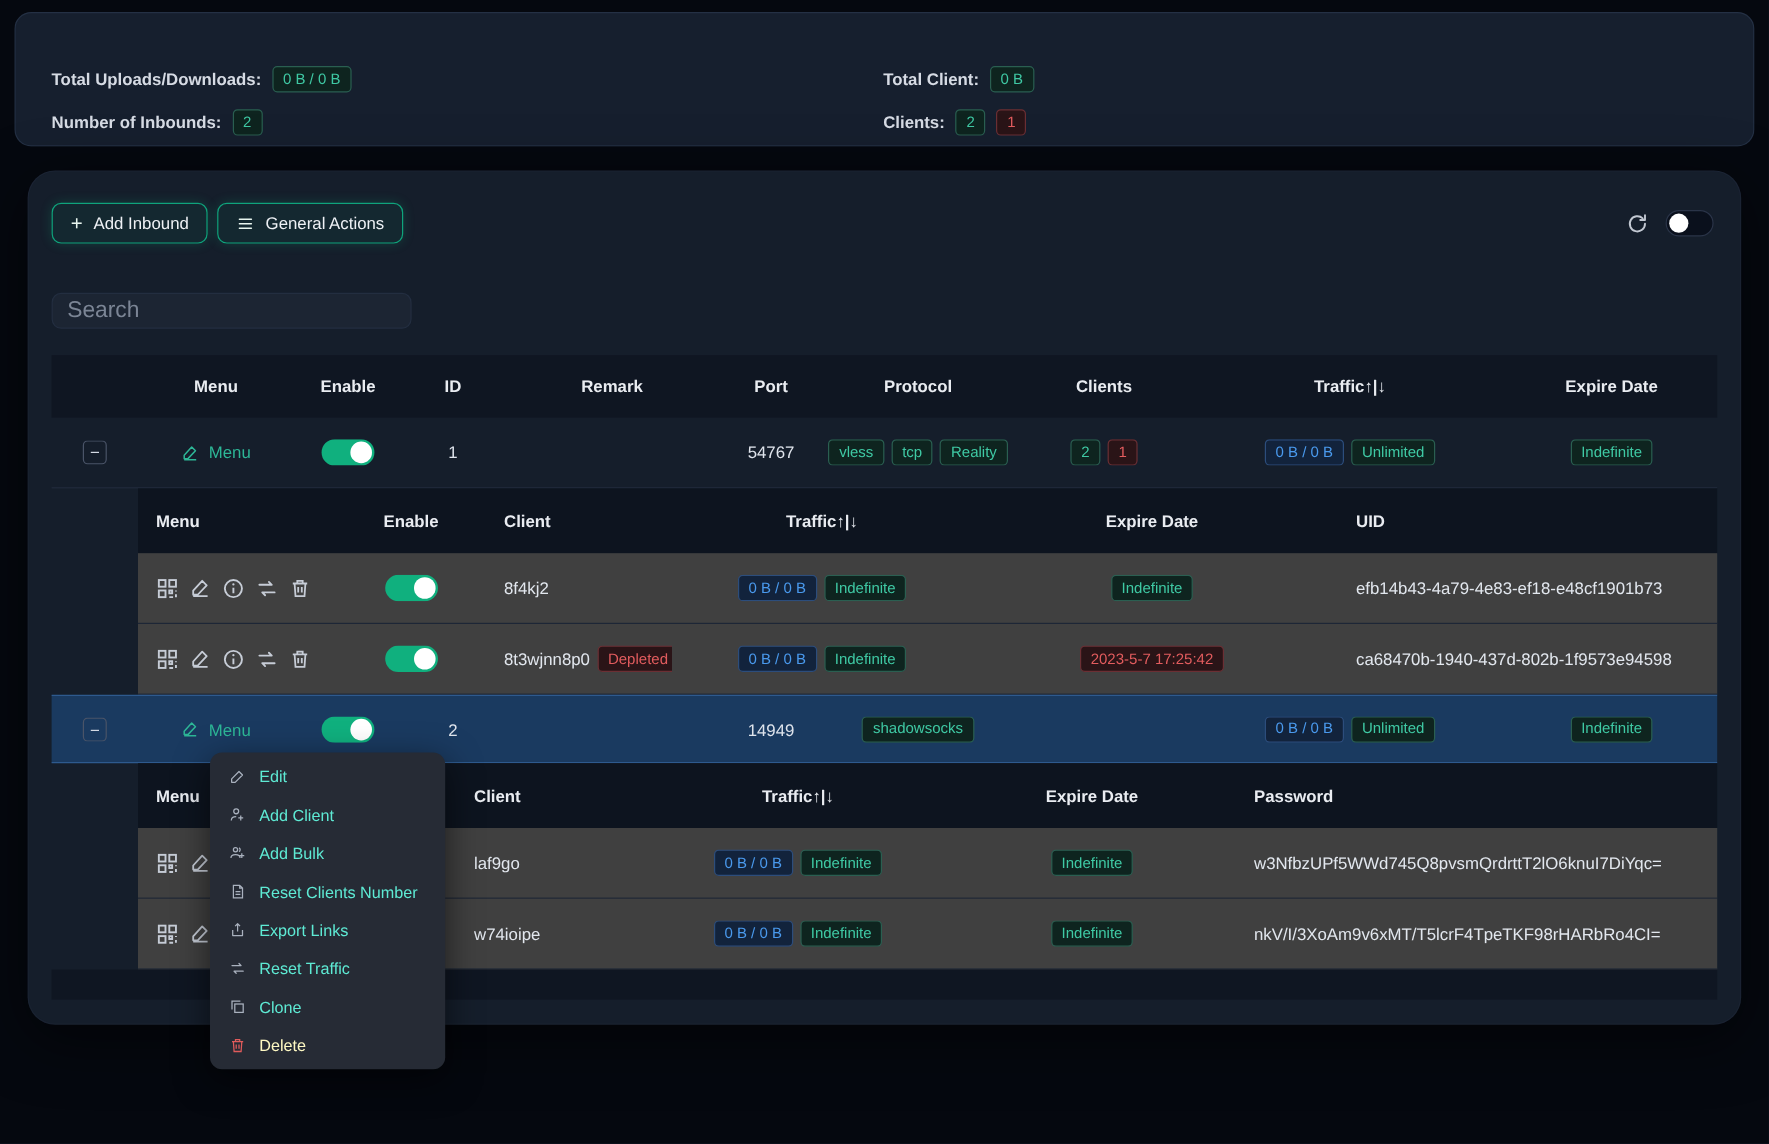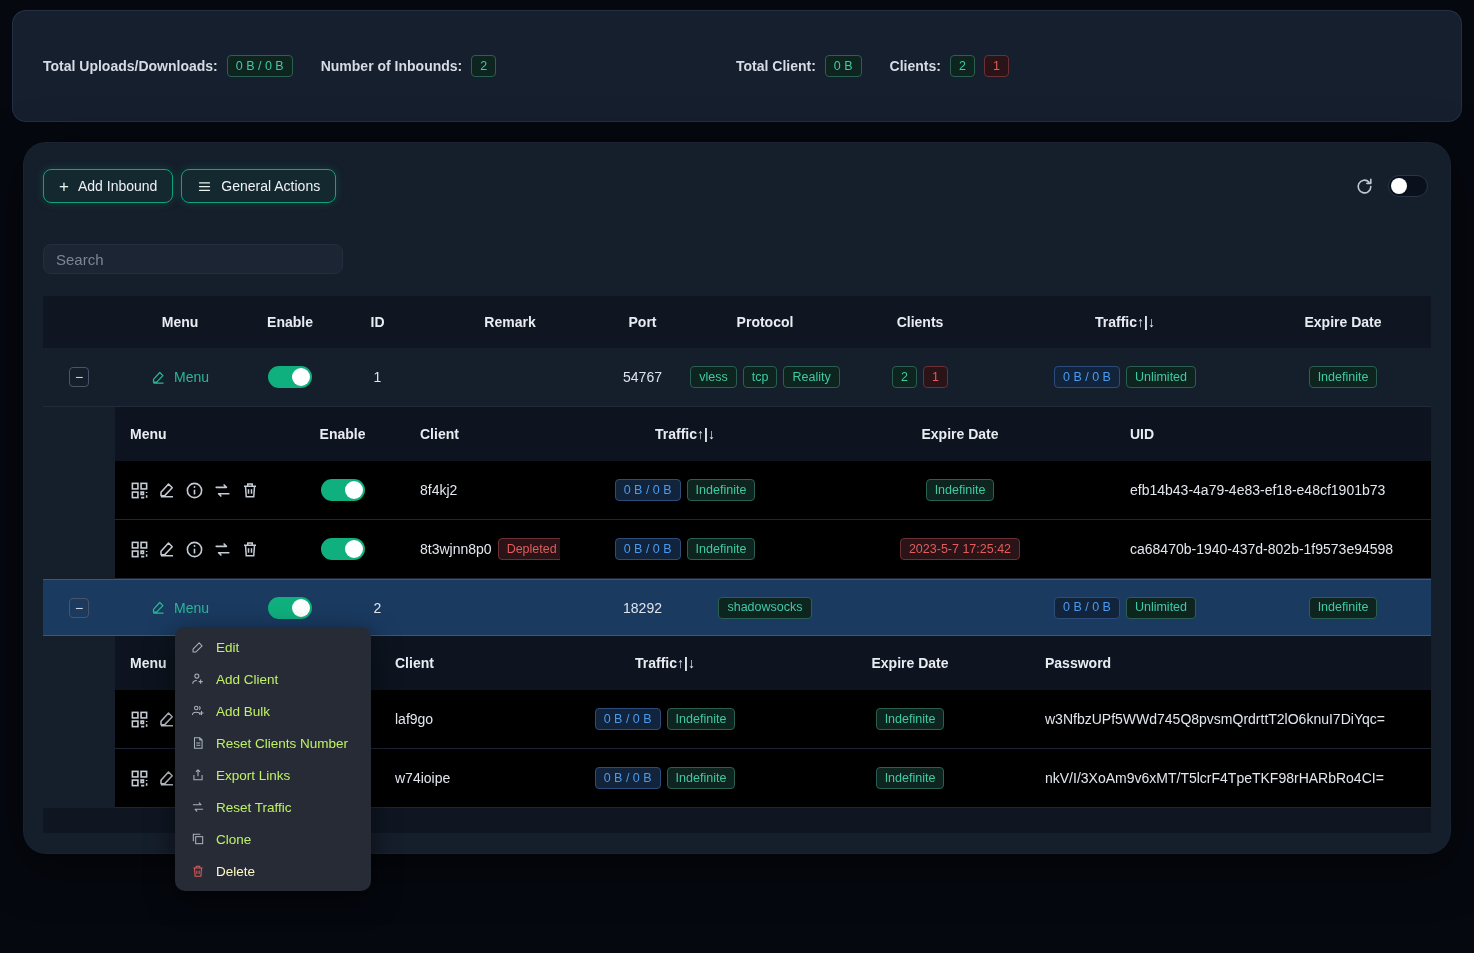--- a/index.html
+++ b/index.html
@@ -20,7 +20,7 @@
 
   
   .stats-card{position:absolute;left:12px;top:10px;width:1450px;height:112px;background:#161f2e;border:1px solid rgba(100,125,170,.18);border-radius:14px}
-  .stats-col{position:absolute;top:44px;display:flex;gap:28px}
+  .stats-col{position:absolute;top:44px;display:flex;flex-direction:column;gap:14px}
   .stat-row{display:flex;align-items:center;gap:9px;height:22px}
   .stat-label{font-weight:bold;color:#d6dbe4;font-size:14px}
 

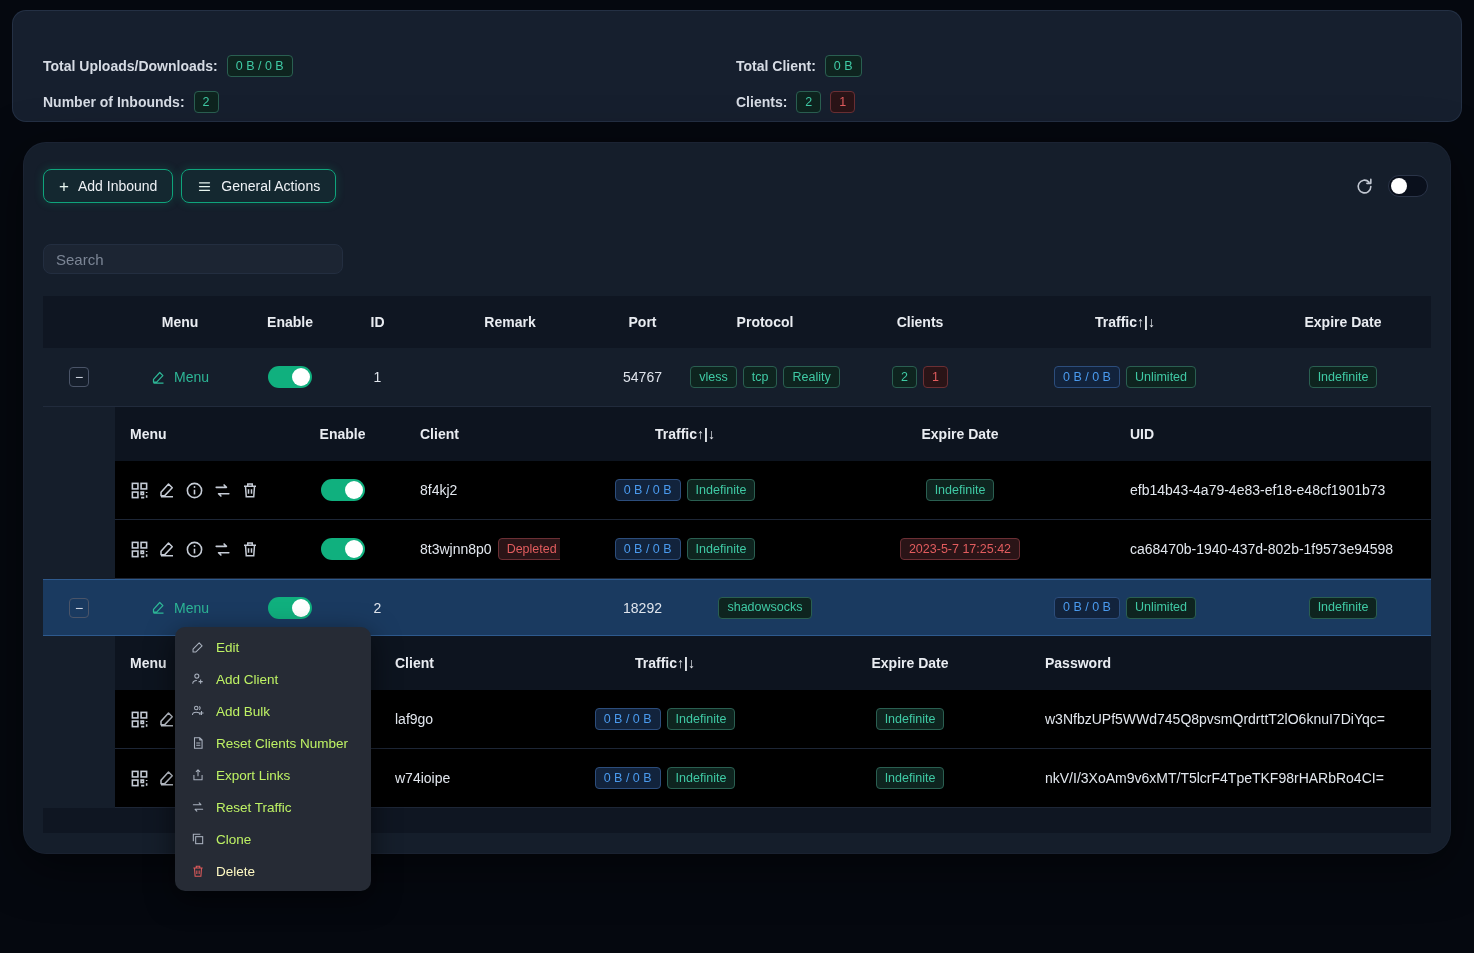--- a/index.html
+++ b/index.html
@@ -32,7 +32,7 @@
   .toolbar-right{margin-left:auto;display:flex;align-items:center;gap:14px}
   .icon-plain{display:inline-flex;cursor:pointer}
 
-  .search{position:absolute;top:101px;left:19px;width:300px;height:30px;background:#1c2533;border:1px solid #232e40;border-radius:8px;color:#3b82f6;padding:0 12px;font-size:15px;font-family:inherit;outline:none}
+  .search{position:absolute;top:101px;left:19px;width:300px;height:30px;background:#1c2533;border:1px solid #232e40;border-radius:8px;color:#3b82f6;padding:0 12px;font-size:19px;font-family:inherit;outline:none}
   .search::placeholder{color:#7b8595}
 
   

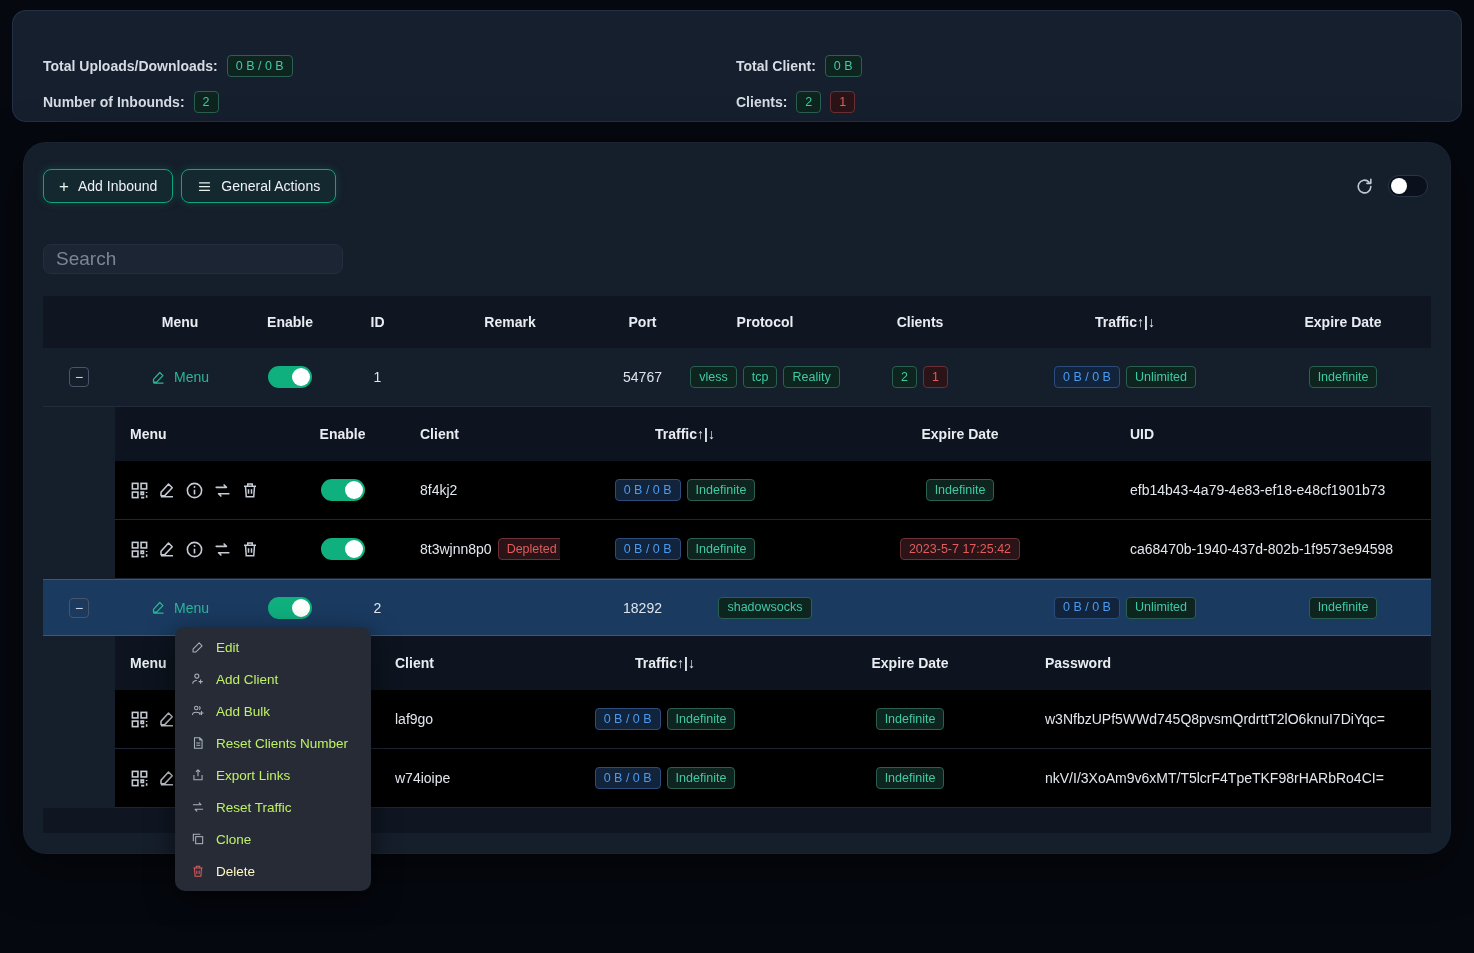--- a/index.html
+++ b/index.html
@@ -49,7 +49,7 @@
   
   .sub{margin-left:72px}
   .shead{height:54px;background:#0d141f;font-weight:bold;color:#e9ecf1}
-  .srow{height:59px;background:#000000;border-bottom:1px solid #1d2636}
+  .srow{height:59px;background:#404040;border-bottom:1px solid #1d2636}
   .sub1 .shead,.sub1 .srow{display:grid;grid-template-columns:190px 75px 180px 250px 300px 1fr;align-items:center}
   .sub2 .shead,.sub2 .srow{display:grid;grid-template-columns:255px 170px 250px 240px 1fr;align-items:center}
   .pad15{padding-left:15px;justify-content:flex-start}

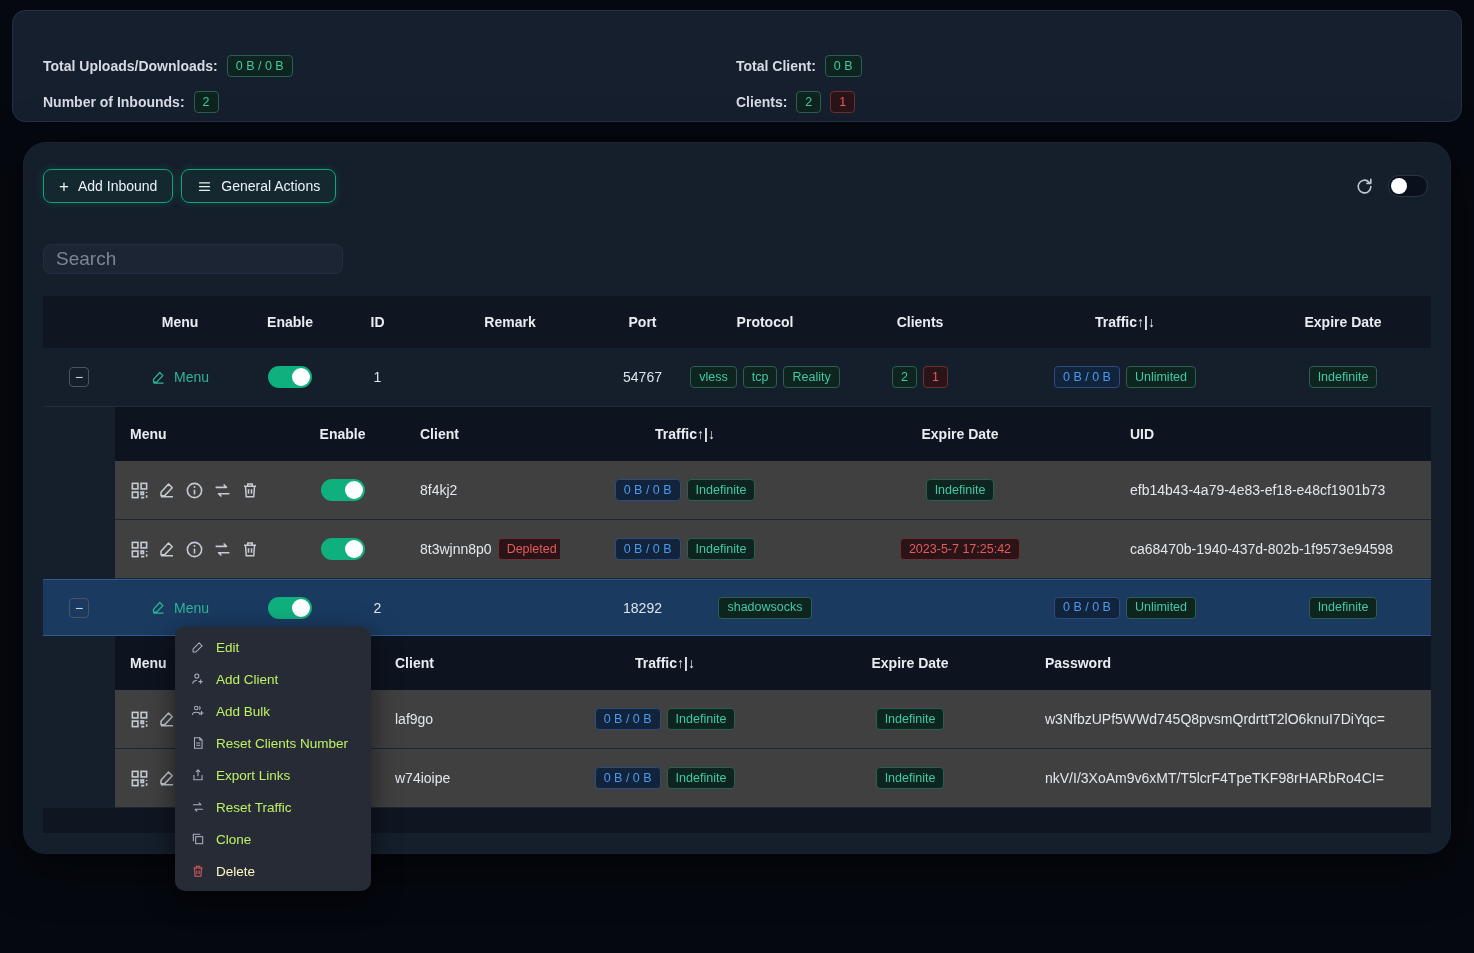--- a/index.html
+++ b/index.html
@@ -310,7 +310,7 @@
         </div>
       <div class="cell">2</div>
       <div class="cell"></div>
-      <div class="cell">18292</div>
+      <div class="cell">14949</div>
       <div class="cell">
         <span class="badge green">shadowsocks</span>
       </div>

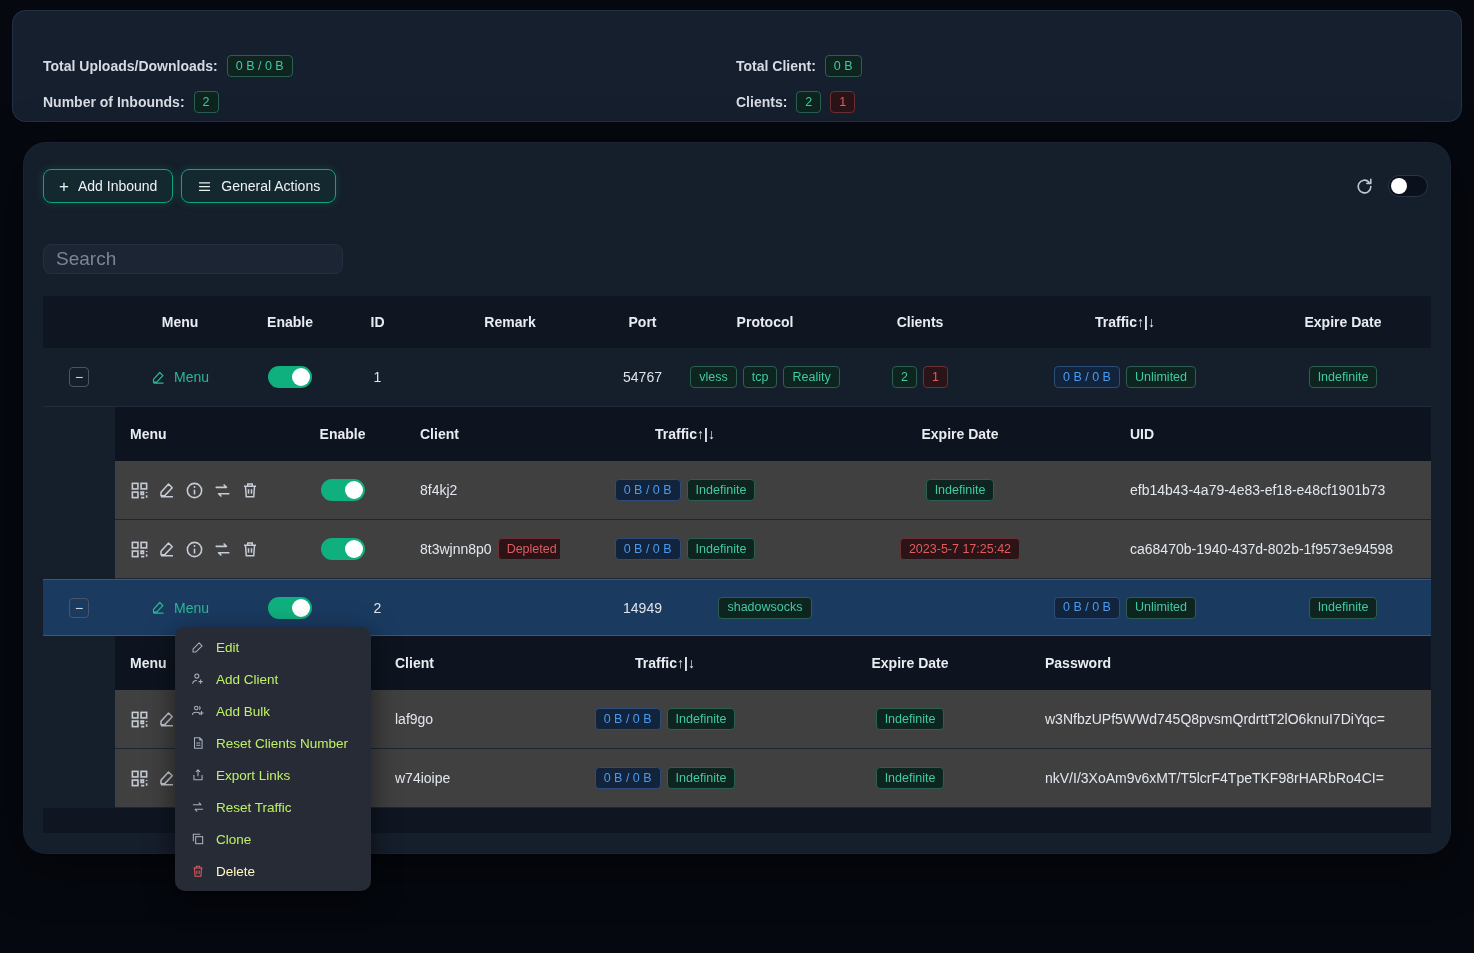--- a/index.html
+++ b/index.html
@@ -64,7 +64,7 @@
 
   
   .context-menu{position:absolute;left:175px;top:627px;width:196px;background:#262b35;border-radius:10px;padding:4px 0;box-shadow:0 8px 28px rgba(0,0,0,.55);z-index:10}
-  .cm-item{height:32px;display:flex;align-items:center;gap:11px;padding:0 15px;font-size:13.5px;color:#bef264;cursor:pointer;white-space:nowrap}
+  .cm-item{height:32px;display:flex;align-items:center;gap:11px;padding:0 15px;font-size:13.5px;color:#5eead4;cursor:pointer;white-space:nowrap}
   .cm-item.danger{color:#fef9c3}
   .cm-icon{display:inline-flex;width:15px;justify-content:center}
 

